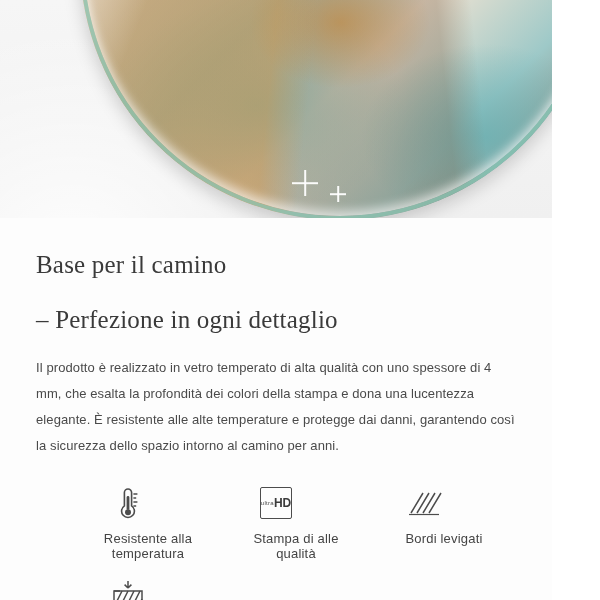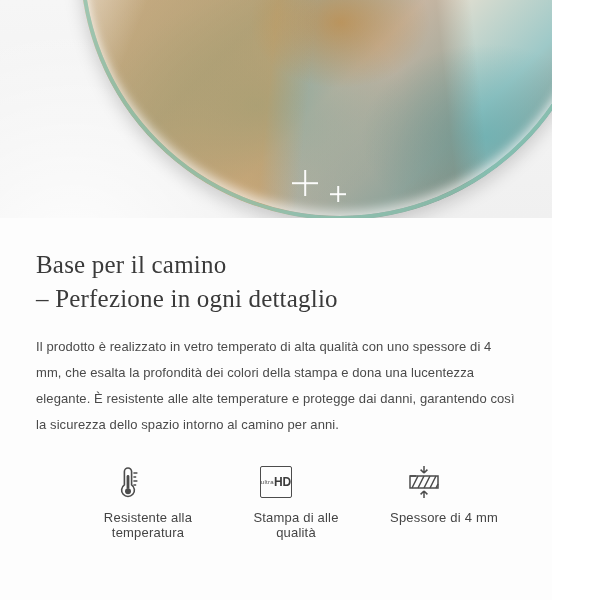--- a/index.html
+++ b/index.html
@@ -110,7 +110,7 @@
     color: #3a3a3a;
     letter-spacing: 0.2px;
   }
-  h1.headline .line2 { display: block; }
+  h1.headline .line2 { display: block; margin-top: 21px; }
   p.body-copy {
     margin: 18px 0 0 0;
     font-size: 13px;

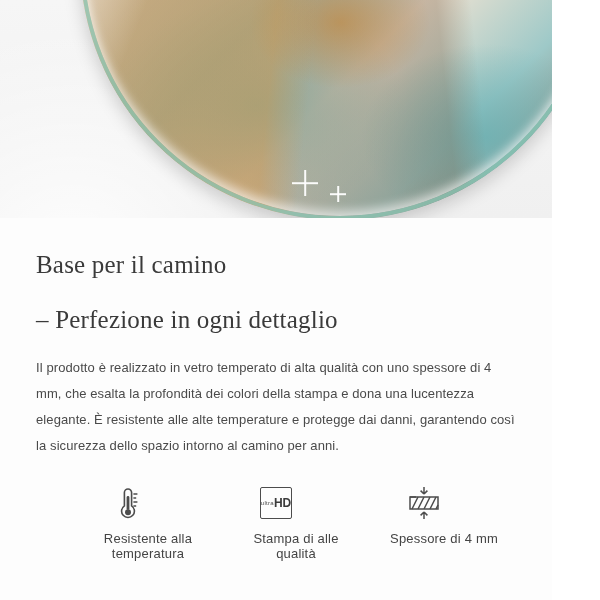--- a/index.html
+++ b/index.html
@@ -211,6 +211,15 @@
 
 
 
+      <div class="feature">
+        <div class="feature-icon">
+          <svg width="38" height="32" viewBox="0 0 38 32" fill="none" stroke="#4c4c4c" stroke-width="1.5">
+            <path d="M6 26L18 6M12 26L24 6M18 26L30 6M24 26L36 6"></path>
+            <path d="M4 27.5h30" stroke-width="1.2"></path>
+          </svg>
+        </div>
+        <div class="feature-label">Bordi levigati</div>
+      </div>
 
       <div class="feature">
         <div class="feature-icon">

